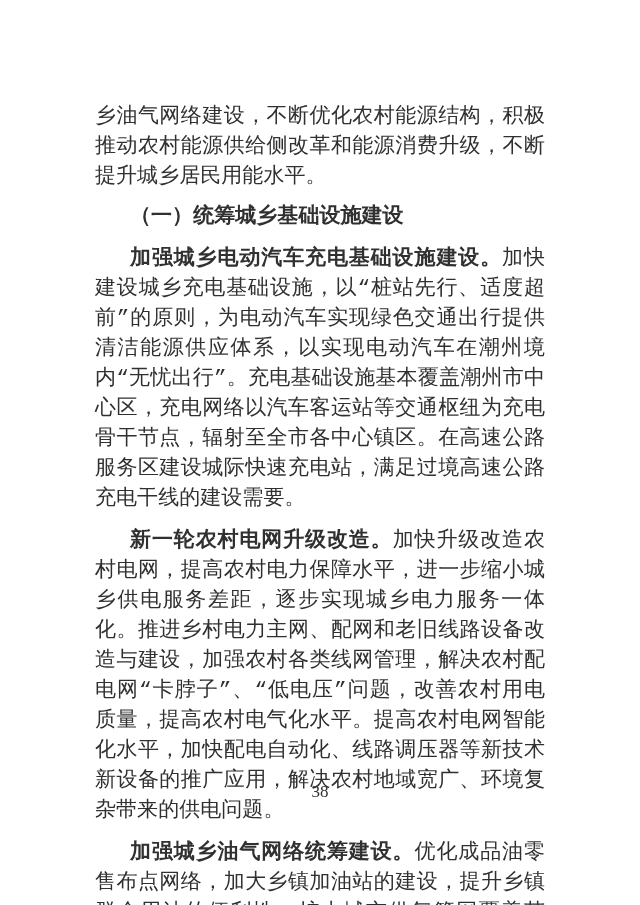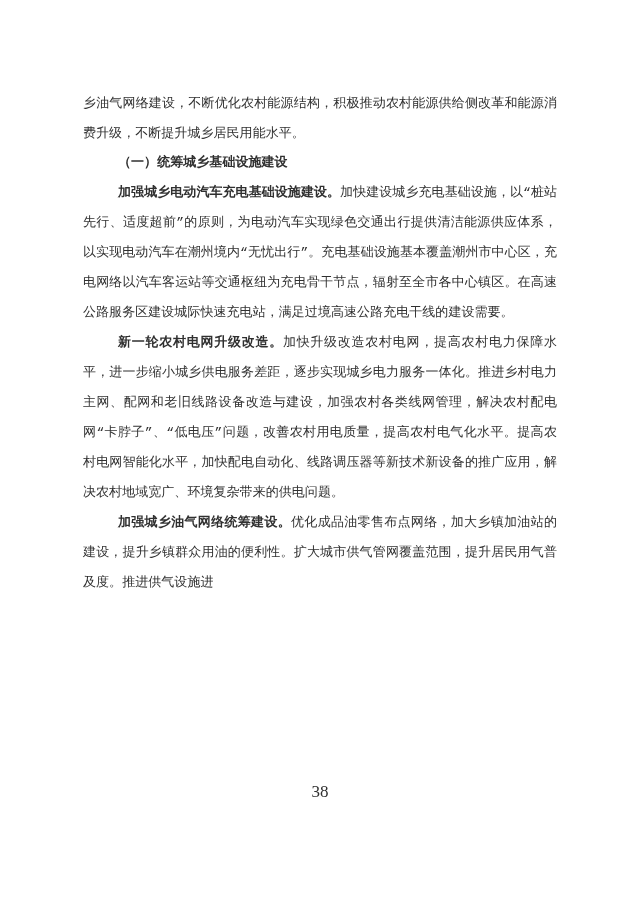--- a/index.html
+++ b/index.html
@@ -27,8 +27,8 @@
     color: #303030;
   }
   .para {
-    margin: 0;
-    font-size: 13px;
+    margin: 12px;
+    font-size: 21px;
     line-height: 30px;
     text-align: justify;
     text-justify: inter-character;

